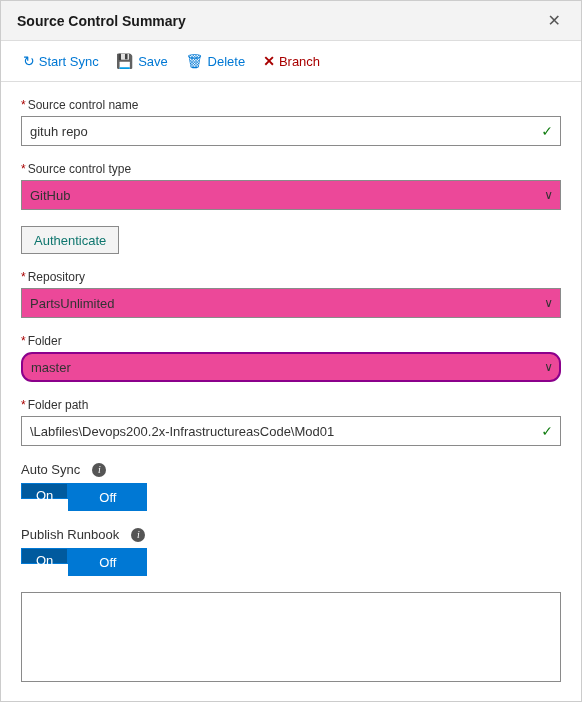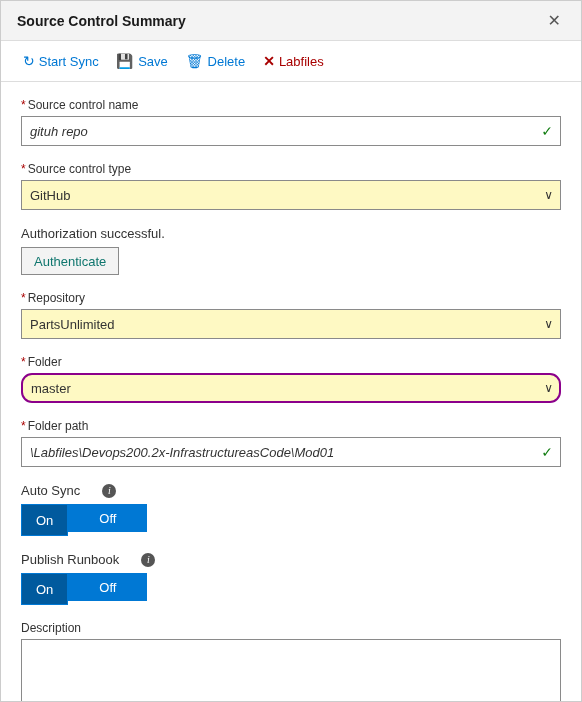--- a/index.html
+++ b/index.html
@@ -267,7 +267,7 @@
     </button>
     <button class="toolbar-btn" style="color:#a80000;">
       <span class="icon" style="color:#a80000; font-weight:bold;">✕</span>
-      <span>Labfiles</span>
+      <span>Branch</span>
     </button>
   </div>
 

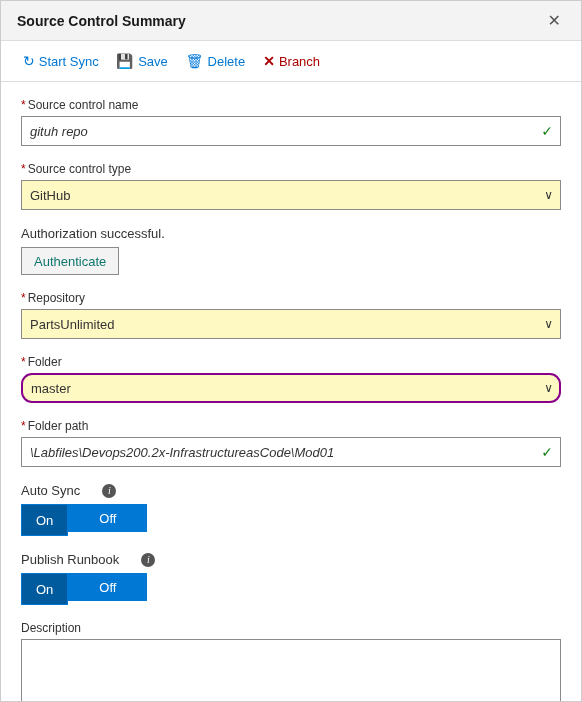--- a/index.html
+++ b/index.html
@@ -113,7 +113,6 @@
 
     .input-with-icon .field-input {
       padding-right: 28px;
-      font-style: italic;
     }
 
     .input-check-icon {

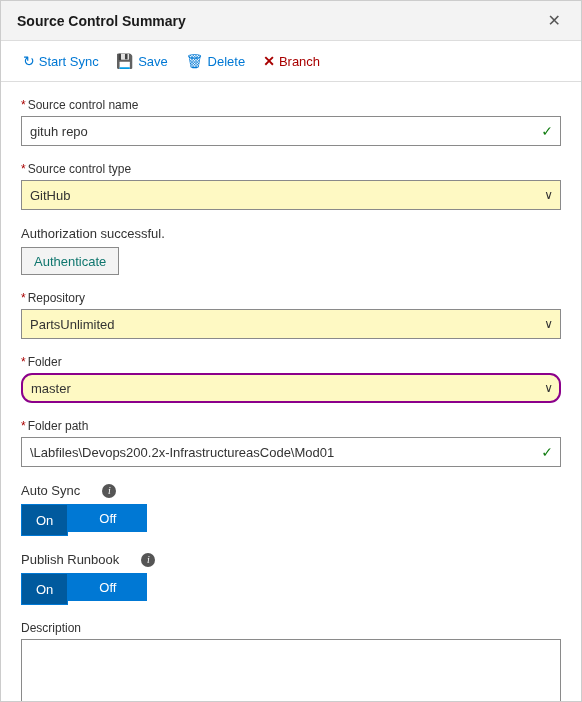--- a/index.html
+++ b/index.html
@@ -135,7 +135,7 @@
       border: 1px solid #8a8a8a;
       font-size: 13px;
       color: #333;
-      background: #fef9c3;
+      background: #ec4899;
       appearance: none;
       -webkit-appearance: none;
       outline: none;

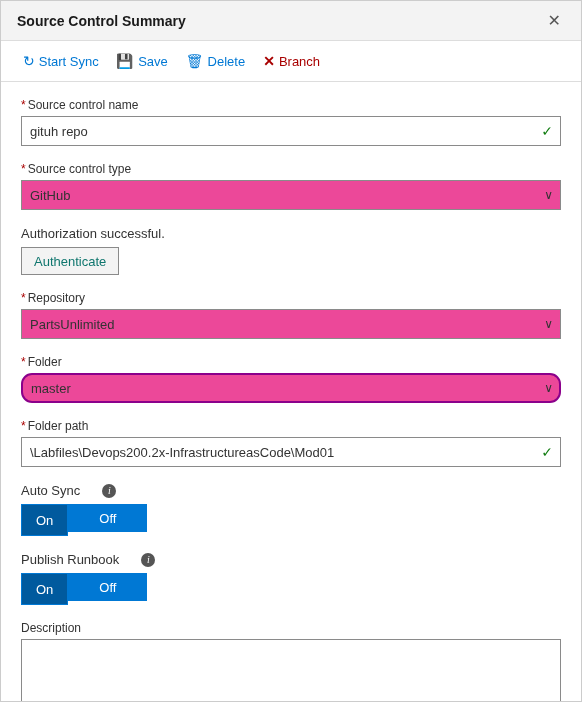--- a/index.html
+++ b/index.html
@@ -300,7 +300,6 @@
     </div>
 
     <div class="auth-section">
-      <div class="auth-status">Authorization successful.</div>
       <button class="auth-btn">Authenticate</button>
     </div>
 

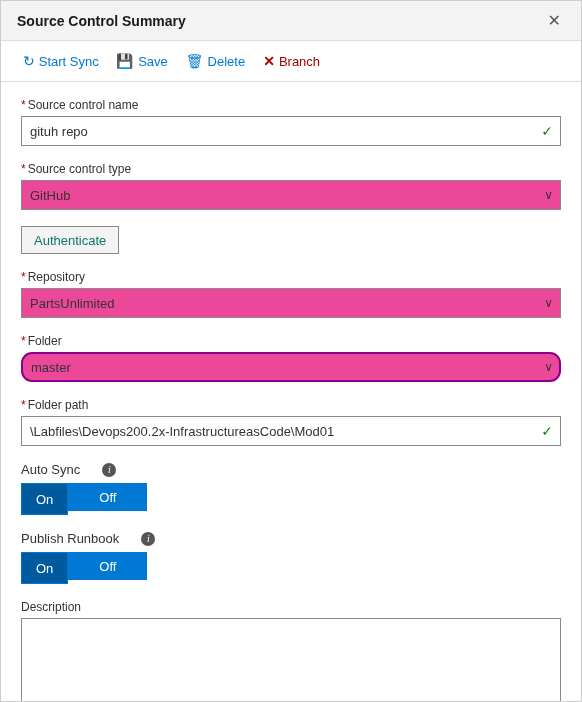--- a/index.html
+++ b/index.html
@@ -181,7 +181,7 @@
     .toggle-label-row {
       display: flex;
       align-items: center;
-      gap: 22px;
+      gap: 12px;
       margin-bottom: 6px;
       font-size: 13px;
     }

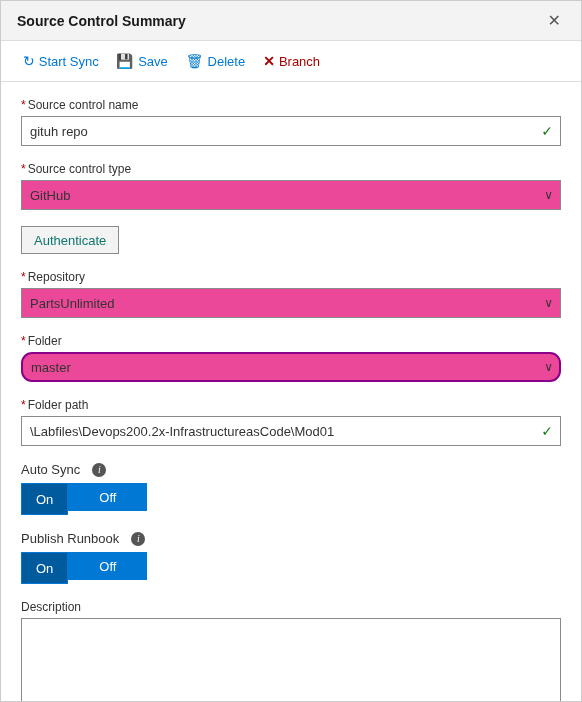--- a/index.html
+++ b/index.html
@@ -212,7 +212,7 @@
       padding: 4px 14px;
       font-size: 13px;
       cursor: pointer;
-      height: 32px;
+      height: 16px;
     }
 
     .toggle-off {

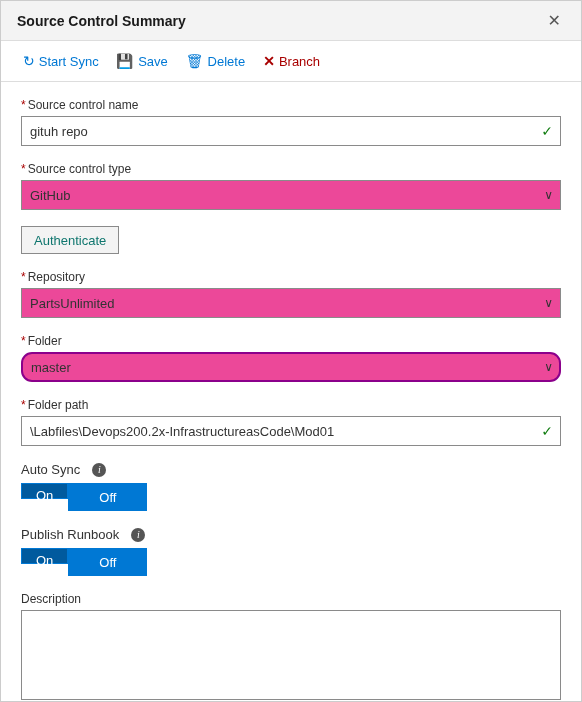--- a/index.html
+++ b/index.html
@@ -366,7 +366,6 @@
     </div>
 
     <div class="field-group">
-      <div class="field-label">Description</div>
       <textarea class="description-field" style=""></textarea>
     </div>
 

